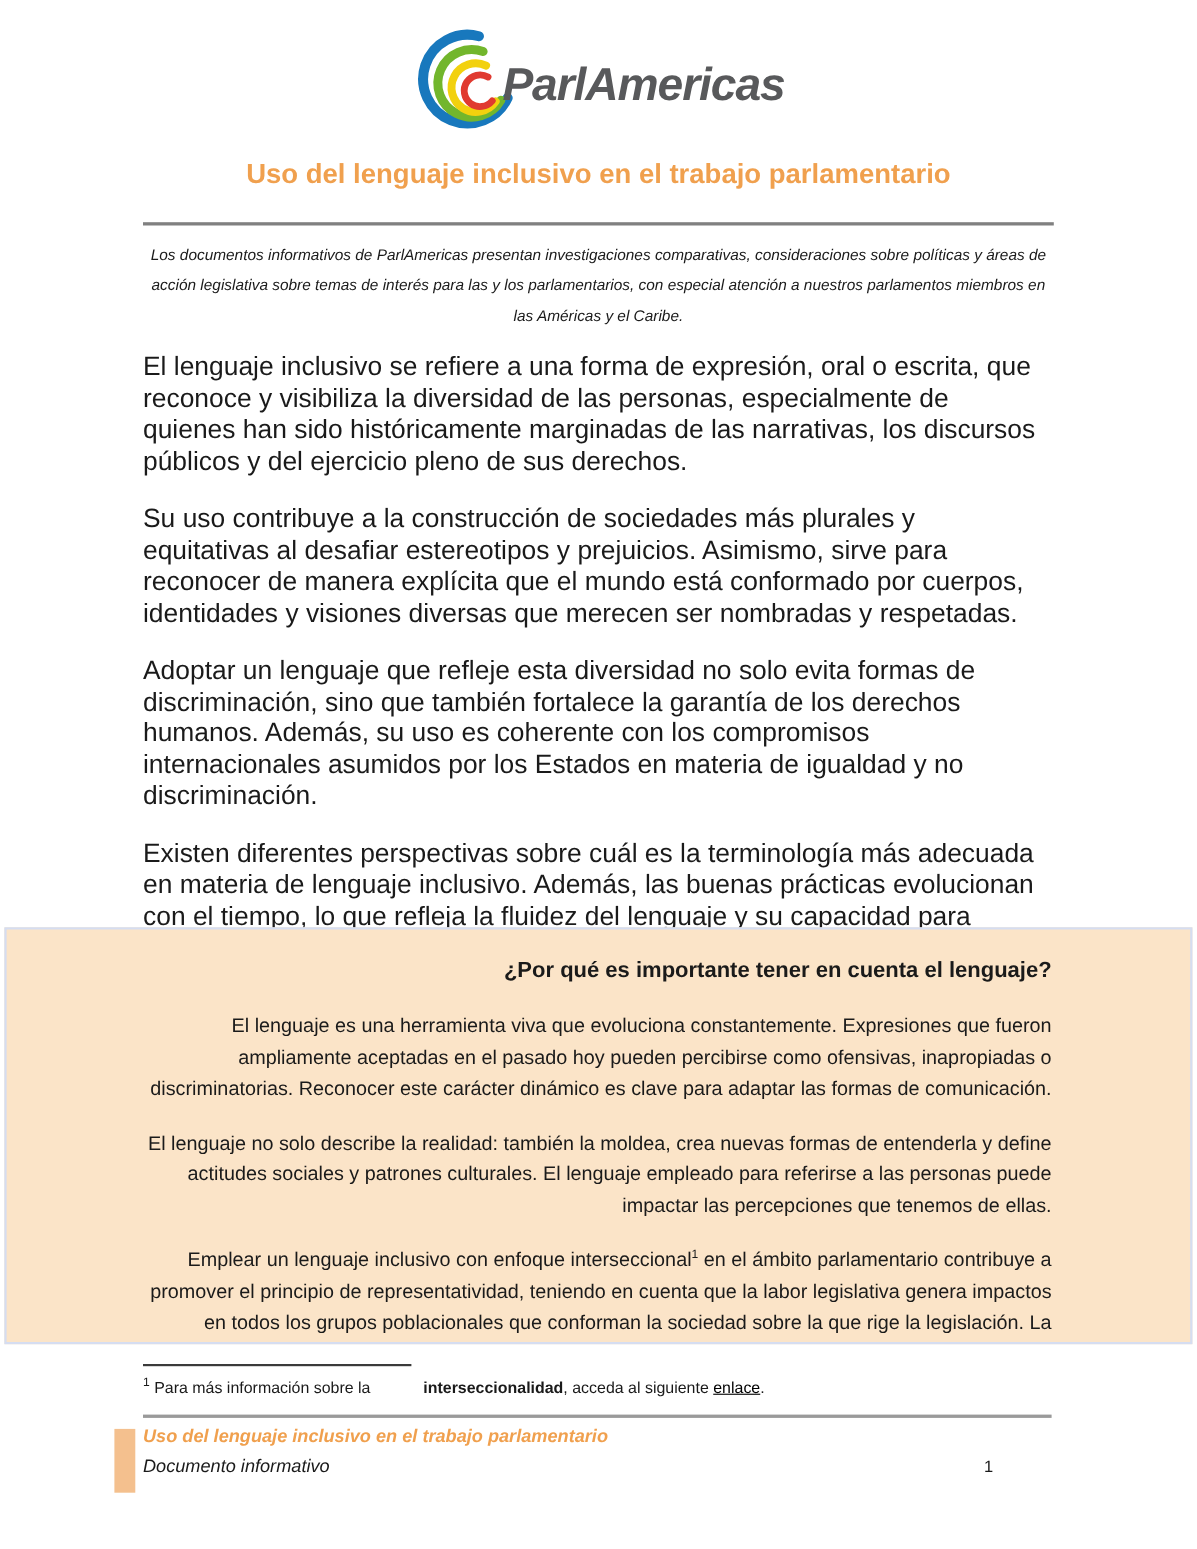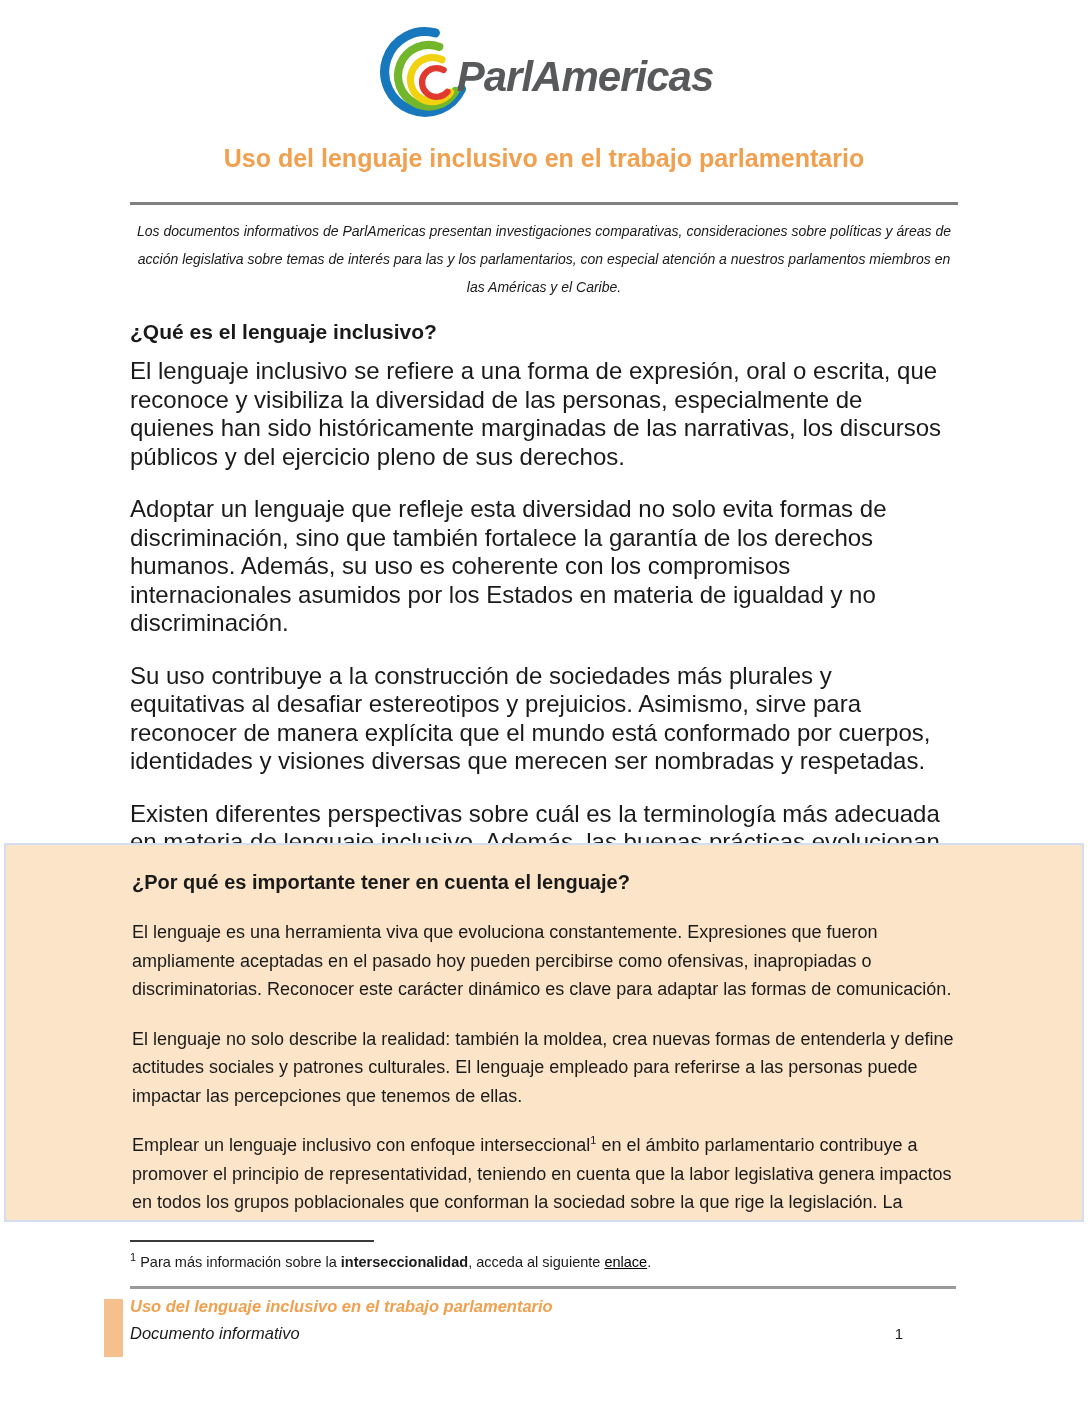--- a/index.html
+++ b/index.html
@@ -104,7 +104,6 @@
   <p class="intro">Los documentos informativos de ParlAmericas presentan investigaciones comparativas, consideraciones sobre políticas y áreas de acción legislativa sobre temas de interés para las y los parlamentarios, con especial atención a nuestros parlamentos miembros en las Américas y el Caribe.</p>
 
   <section class="what-section">
-    <h2>¿Qué es el lenguaje inclusivo?</h2>
     <p>El lenguaje inclusivo se refiere a una forma de expresión, oral o escrita, que reconoce y visibiliza la diversidad de las personas, especialmente de quienes han sido históricamente marginadas de las narrativas, los discursos públicos y del ejercicio pleno de sus derechos.</p>
     <p>Adoptar un lenguaje que refleje esta diversidad no solo evita formas de discriminación, sino que también fortalece la garantía de los derechos humanos. Además, su uso es coherente con los compromisos internacionales asumidos por los Estados en materia de igualdad y no discriminación.</p>
     <p>Su uso contribuye a la construcción de sociedades más plurales y equitativas al desafiar estereotipos y prejuicios. Asimismo, sirve para reconocer de manera explícita que el mundo está conformado por cuerpos, identidades y visiones diversas que merecen ser nombradas y respetadas.</p>

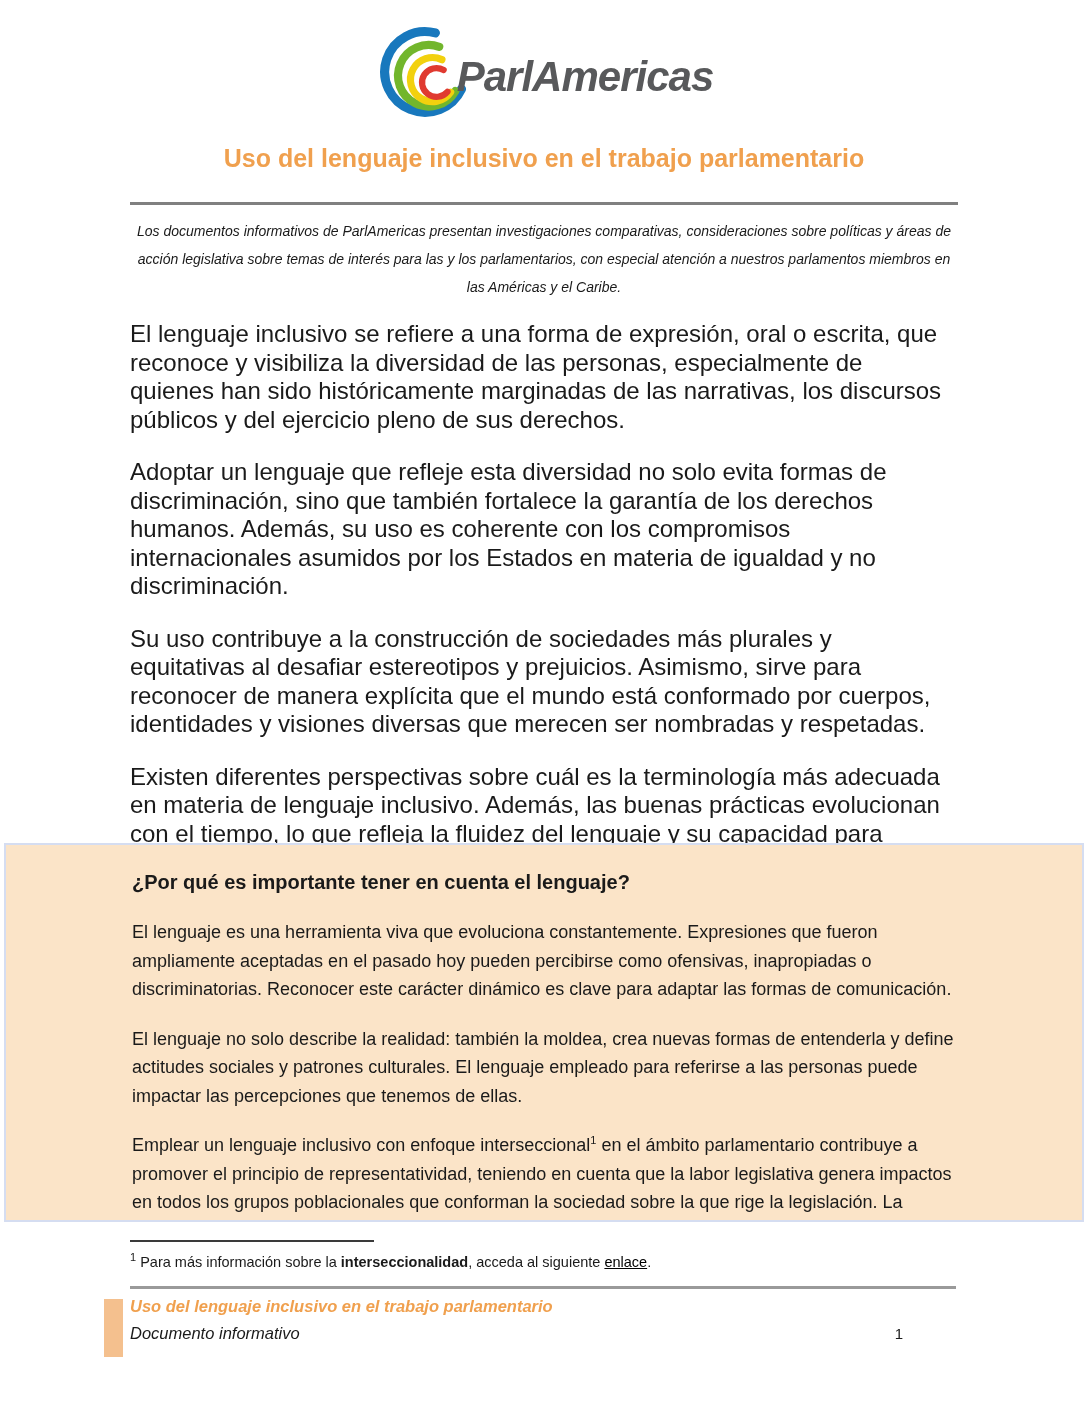--- a/index.html
+++ b/index.html
@@ -105,8 +105,8 @@
 
   <section class="what-section">
     <p>El lenguaje inclusivo se refiere a una forma de expresión, oral o escrita, que reconoce y visibiliza la diversidad de las personas, especialmente de quienes han sido históricamente marginadas de las narrativas, los discursos públicos y del ejercicio pleno de sus derechos.</p>
+    <p>Su uso contribuye a la construcción de sociedades más plurales y equitativas al desafiar estereotipos y prejuicios. Asimismo, sirve para reconocer de manera explícita que el mundo está conformado por cuerpos, identidades y visiones diversas que merecen ser nombradas y respetadas.</p>
     <p>Adoptar un lenguaje que refleje esta diversidad no solo evita formas de discriminación, sino que también fortalece la garantía de los derechos humanos. Además, su uso es coherente con los compromisos internacionales asumidos por los Estados en materia de igualdad y no discriminación.</p>
-    <p>Su uso contribuye a la construcción de sociedades más plurales y equitativas al desafiar estereotipos y prejuicios. Asimismo, sirve para reconocer de manera explícita que el mundo está conformado por cuerpos, identidades y visiones diversas que merecen ser nombradas y respetadas.</p>
     <p>Existen diferentes perspectivas sobre cuál es la terminología más adecuada en materia de lenguaje inclusivo. Además, las buenas prácticas evolucionan con el tiempo, lo que refleja la fluidez del lenguaje y su capacidad para adaptarse a los aportes y experiencias de las comunidades subrepresentadas. Por lo tanto, el objetivo de esta herramienta es abrir posibilidades de expresión que hagan visibles a todas las personas, sin imponer un modelo único.</p>
   </section>
 

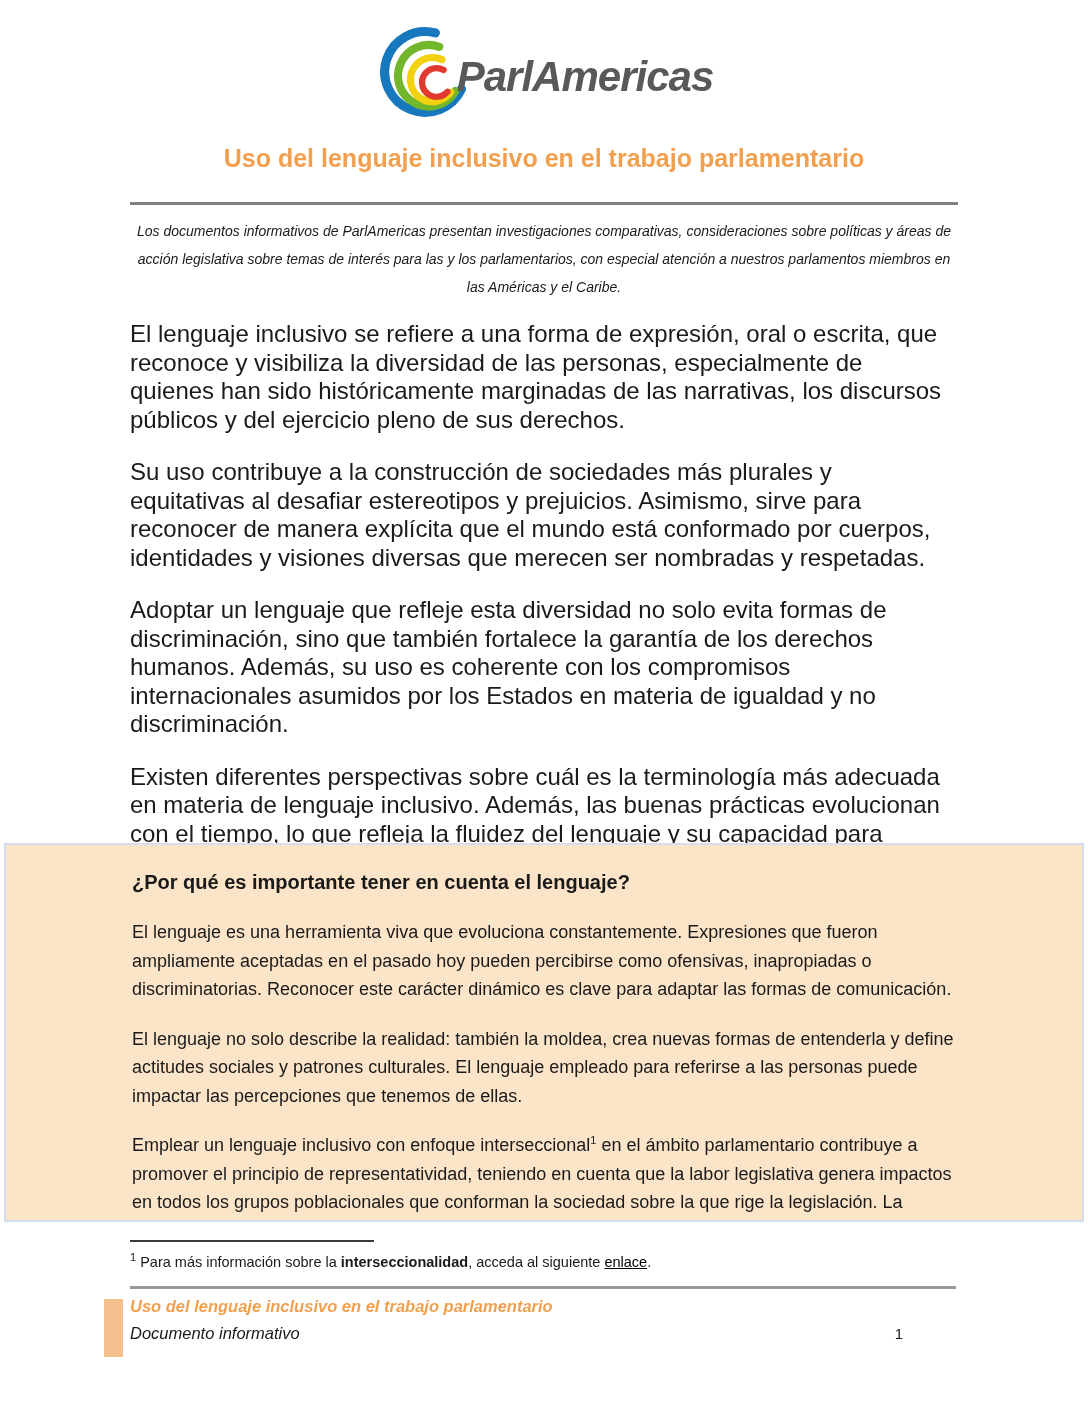--- a/index.html
+++ b/index.html
@@ -52,6 +52,7 @@
     position:absolute; top:843px; left:4px; right:4px; height:379px;
     background:#FBE4C8; border:2px solid #D5DDF1;
     padding:26px 126px 0 126px;
+    text-align:right;
   }
   .callout h2 { font-size:20px; font-weight:bold; margin:0 0 24px 0; }
   .callout p { font-size:18px; line-height:28.5px; margin:0 0 21px 0; }

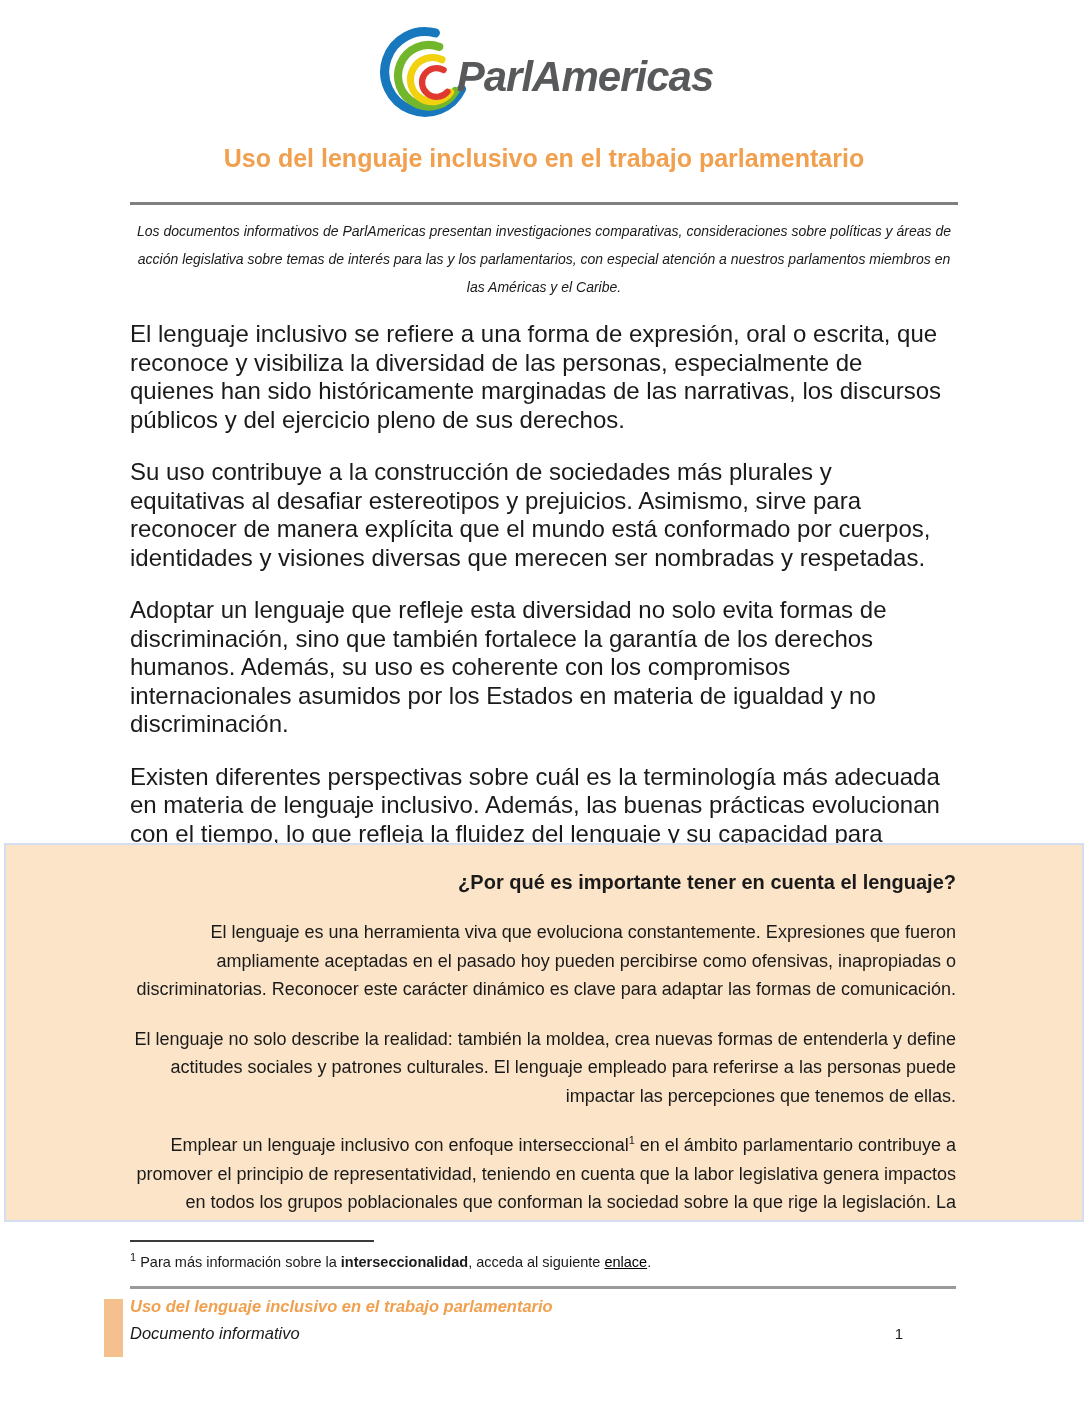--- a/index.html
+++ b/index.html
@@ -62,7 +62,7 @@
   .footnote-area { position:absolute; top:1240px; left:130px; width:828px; }
   .footnote-rule { width:244px; border:none; border-top:2px solid #3a3a3a; margin-bottom:10px; }
   .footnote { font-size:14.5px; line-height:20px; }
-  .footnote b { font-weight:bold; }
+  .footnote b { font-weight:bold;margin-left:44px; }
   .footnote a { color:#000000; text-decoration:underline; }
 
   

